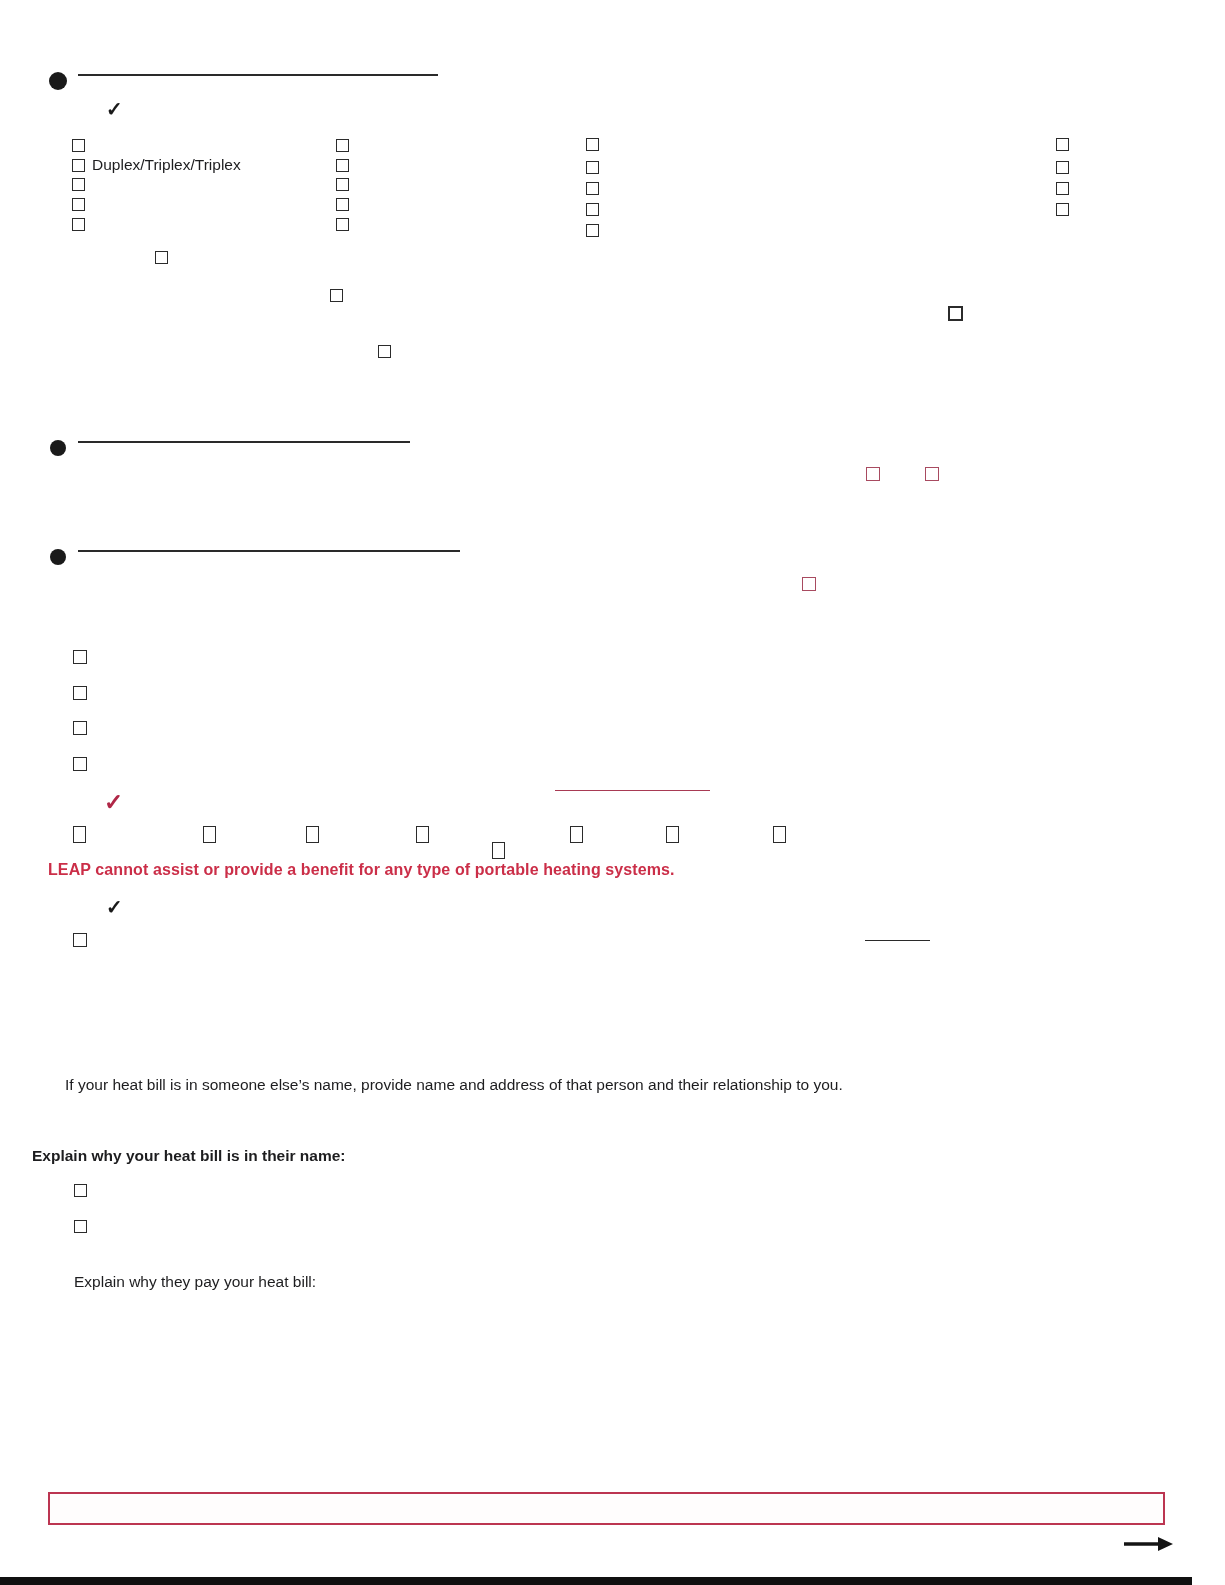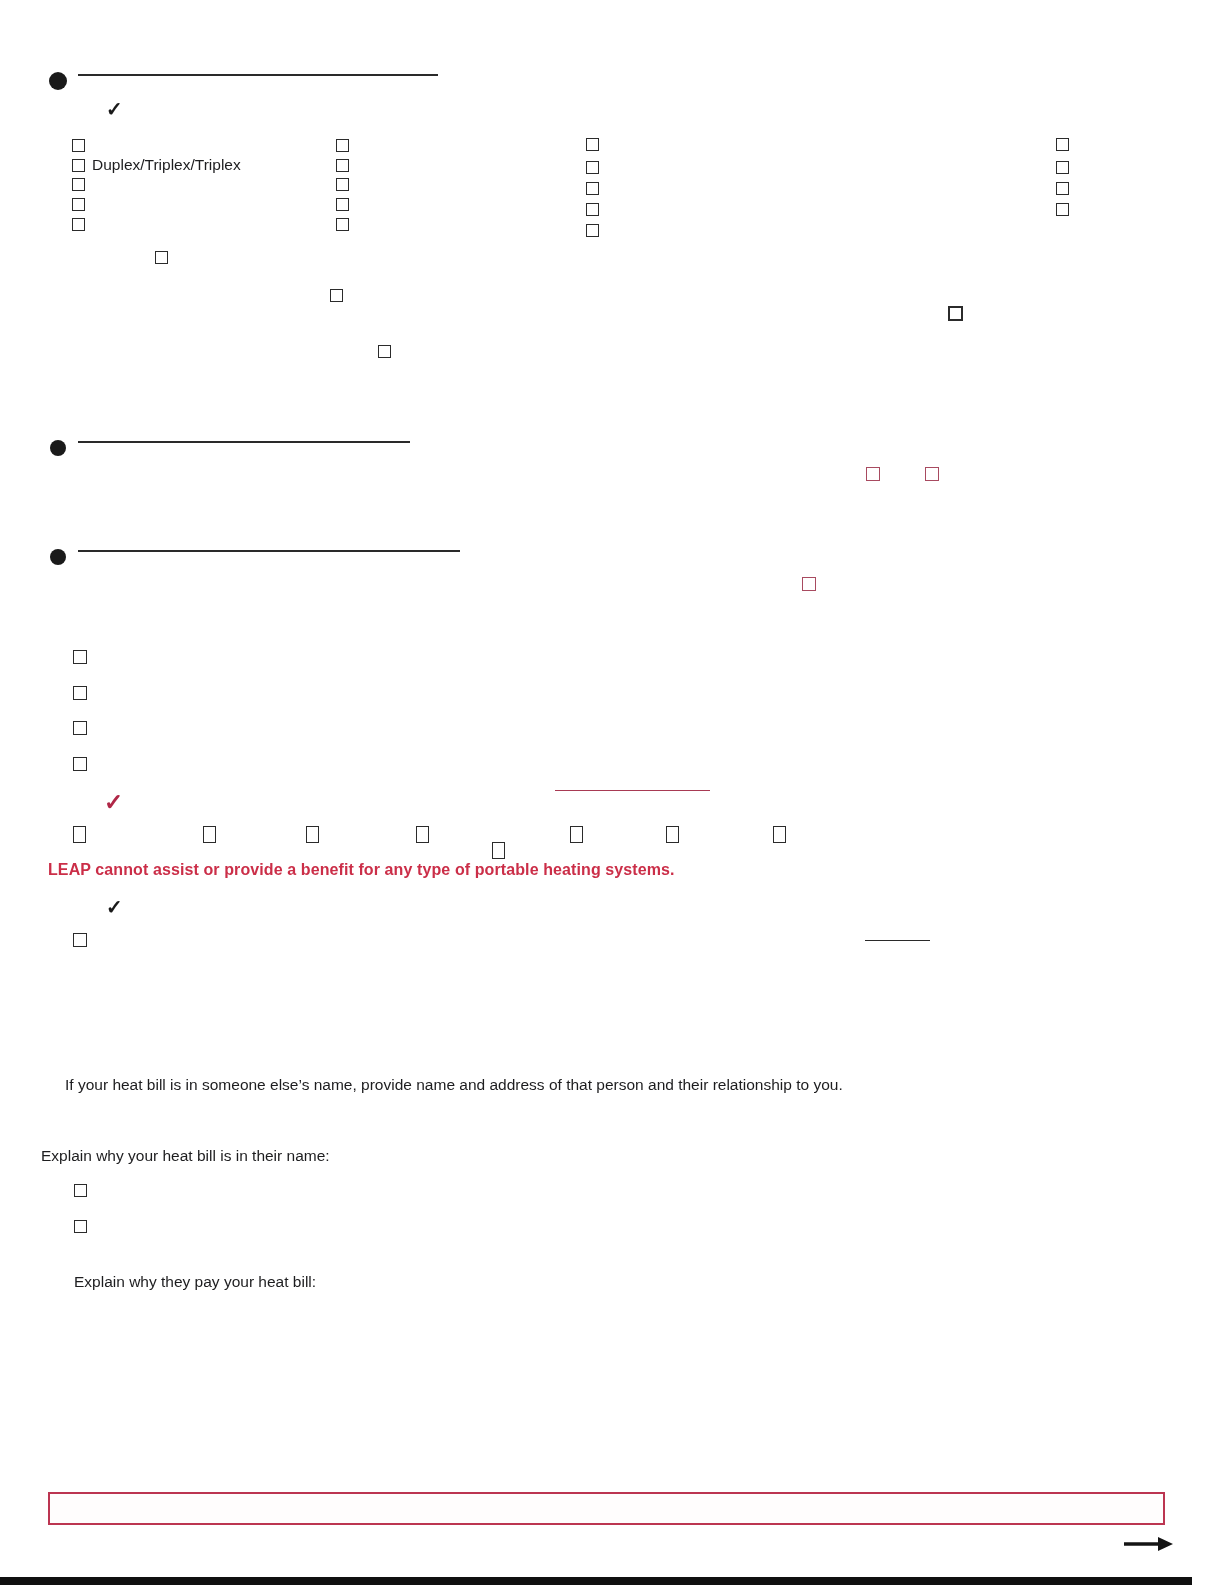--- a/index.html
+++ b/index.html
@@ -113,7 +113,7 @@
 
   <div class="txt" style="left:42px; top:1076px;margin-left:23px;">If your heat bill is in someone else’s name, provide name and address of that person and their relationship to you.</div>
 
-  <div class="txt" style="left:41px; top:1147px;">Explain why your heat bill is in their name:</div>
+  <div class="txt" style="left:32px; top:1147px;font-weight:bold;">Explain why your heat bill is in their name:</div>
   <div class="cb" style="left:74px; top:1184px;"></div>
   <div class="cb" style="left:74px; top:1220px;"></div>
 

